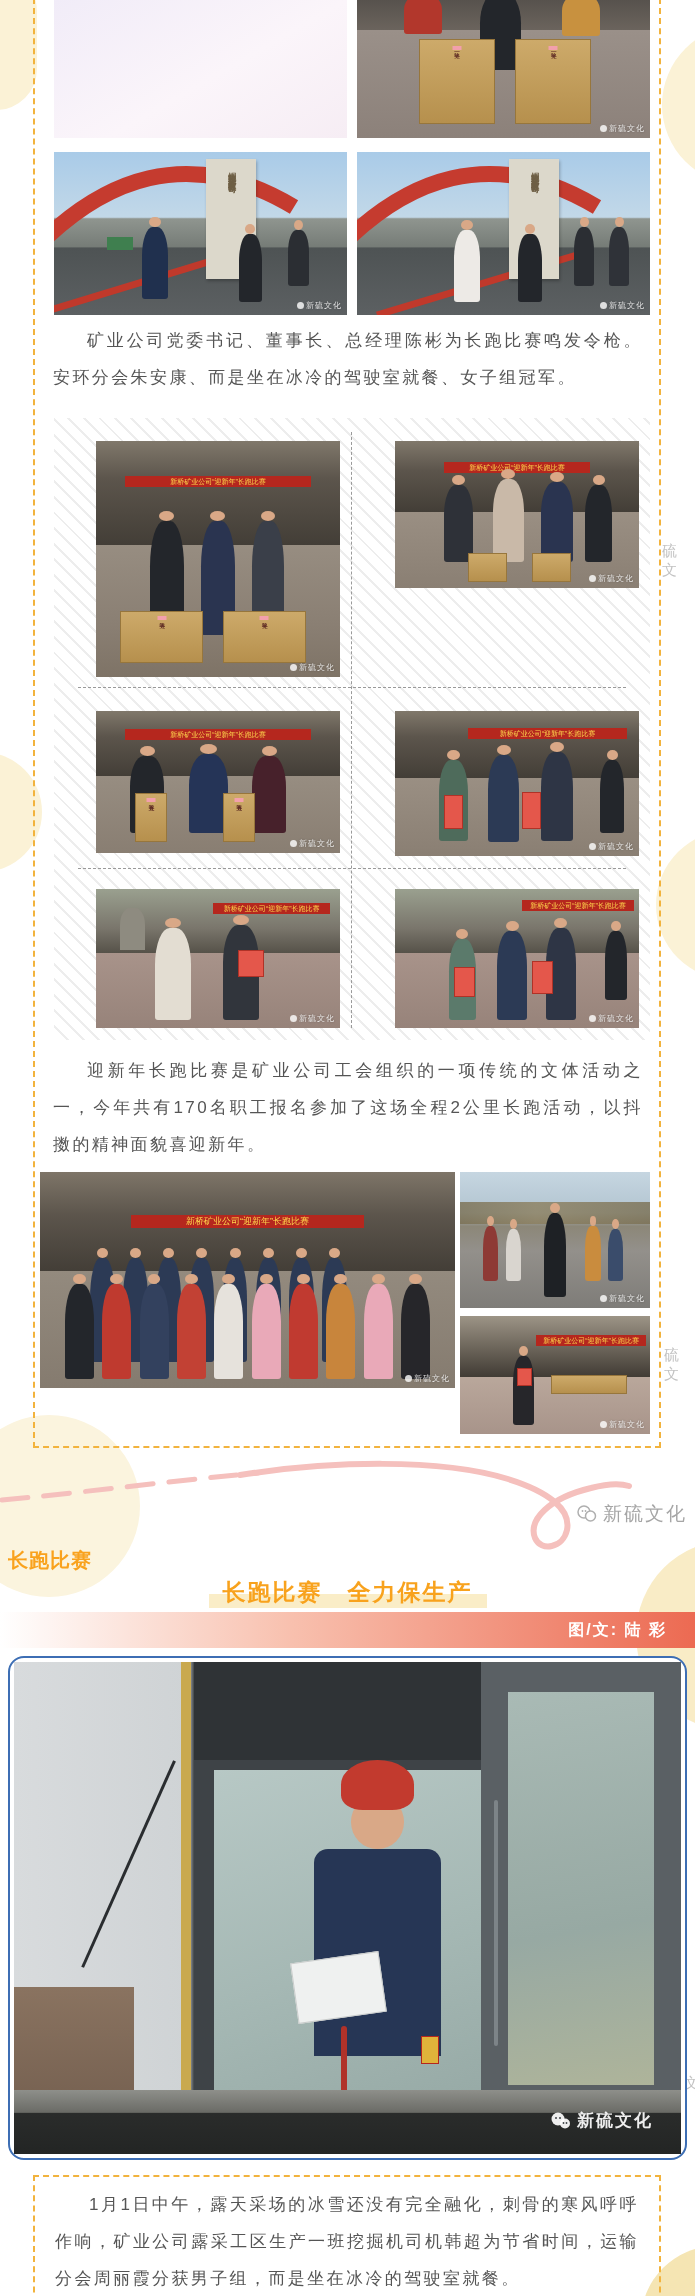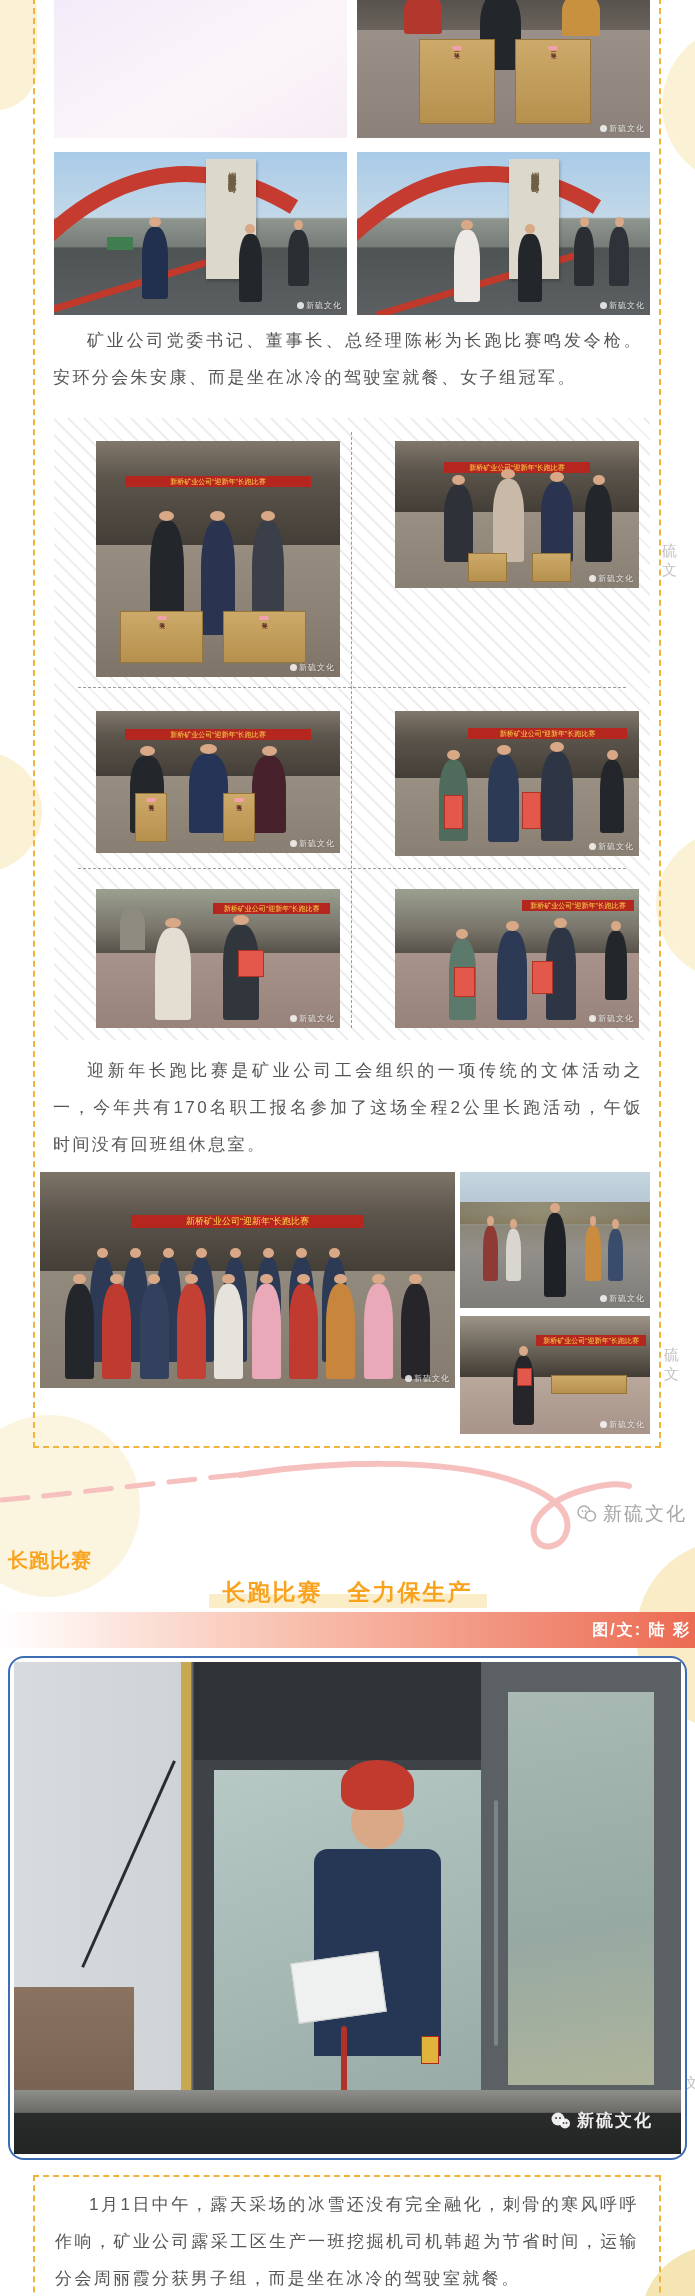--- a/index.html
+++ b/index.html
@@ -207,7 +207,7 @@
       </span>
   </div>
 
-  <div class="para" style="left:53px;top:1052px;width:590px;">迎新年长跑比赛是矿业公司工会组织的一项传统的文体活动之一，今年共有170名职工报名参加了这场全程2公里长跑活动，午饭时间没有回班组休息室。</div>
+  <div class="para" style="left:53px;top:1052px;width:590px;">迎新年长跑比赛是矿业公司工会组织的一项传统的文体活动之一，今年共有170名职工报名参加了这场全程2公里长跑活动，以抖擞的精神面貌喜迎新年。</div>
 
   <div class="ph" style="left:40px;top:1172px;width:415px;height:216px;background:linear-gradient(180deg,#7E7568 0%,#5C554C 20%,#433E37 46%,#938A7E 46%,#857B6F 100%);">
     <span class="banner" style="left:22%;right:22%;top:20%;height:13px;line-height:13px;font-size:9px;">新桥矿业公司“迎新年”长跑比赛</span>

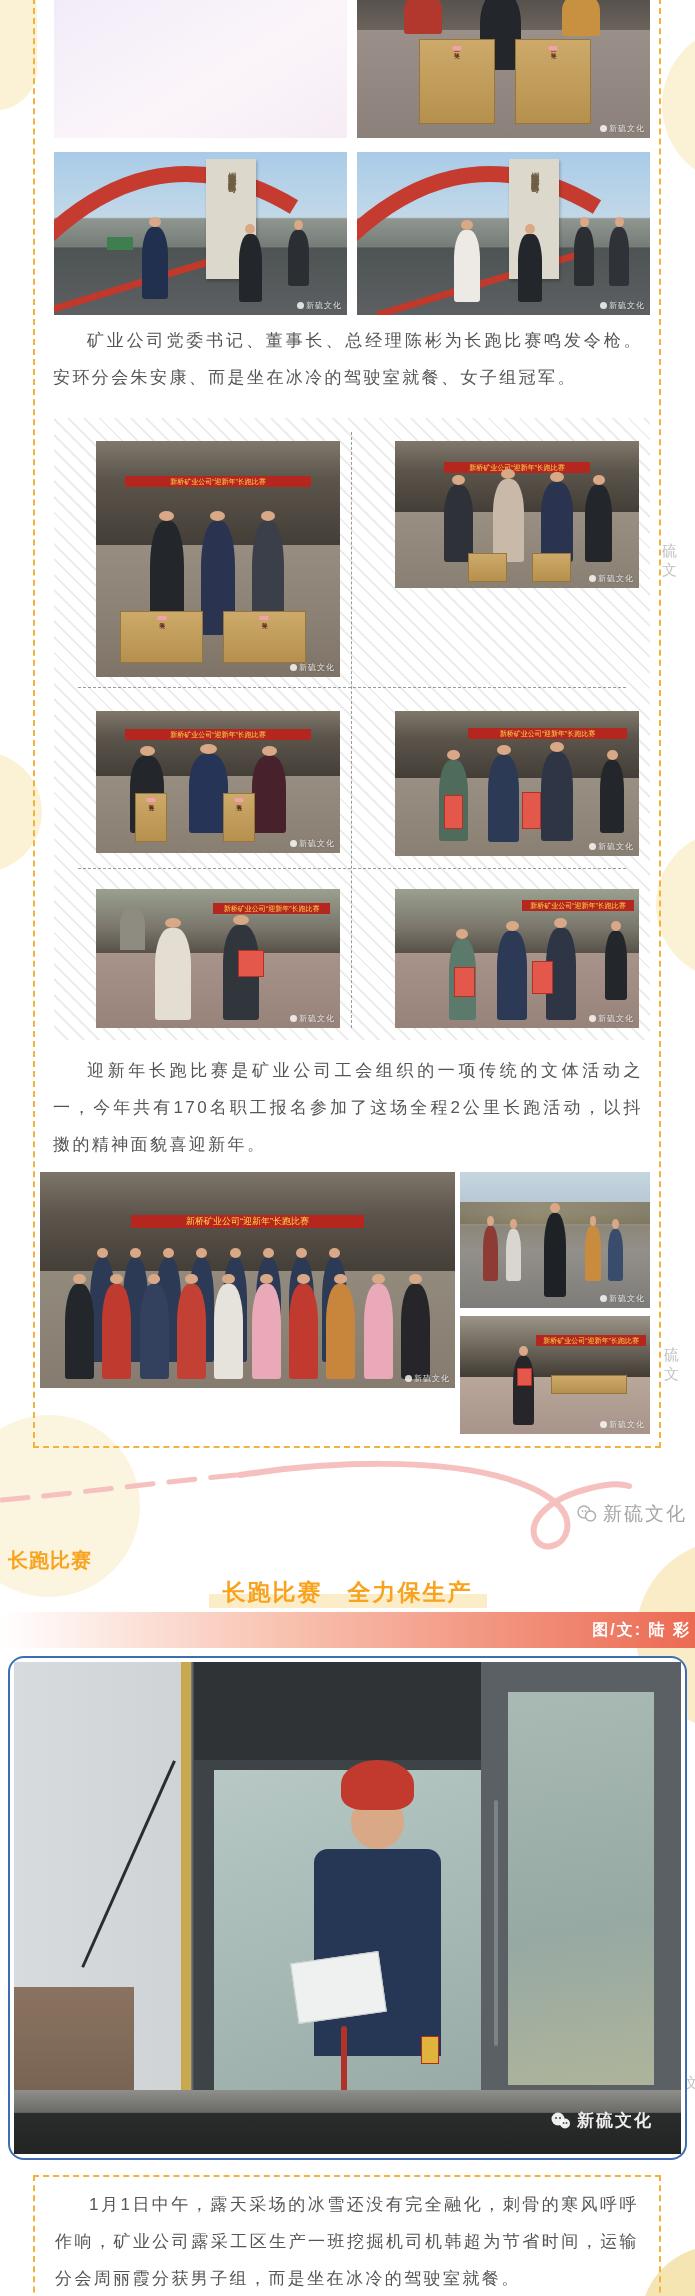--- a/index.html
+++ b/index.html
@@ -36,7 +36,7 @@
   .credit-bar{position:absolute;left:0;top:1612px;width:695px;height:36px;line-height:36px;
         background:linear-gradient(90deg,#FFFFFF 0%,#F8C0AE 42%,#EC6A52 100%);
         color:#fff;font-weight:bold;font-size:16px;letter-spacing:2px;text-align:right;
-        padding-right:4px;box-sizing:border-box;}
+        padding-right:28px;box-sizing:border-box;}
   .photocard{position:absolute;left:8px;top:1656px;width:679px;height:504px;border:2px solid #3D6EB4;
         border-radius:16px;box-sizing:border-box;padding:4px;background:#fff;}
   .bigwm{position:absolute;right:28px;bottom:22px;display:flex;align-items:center;gap:5px;

